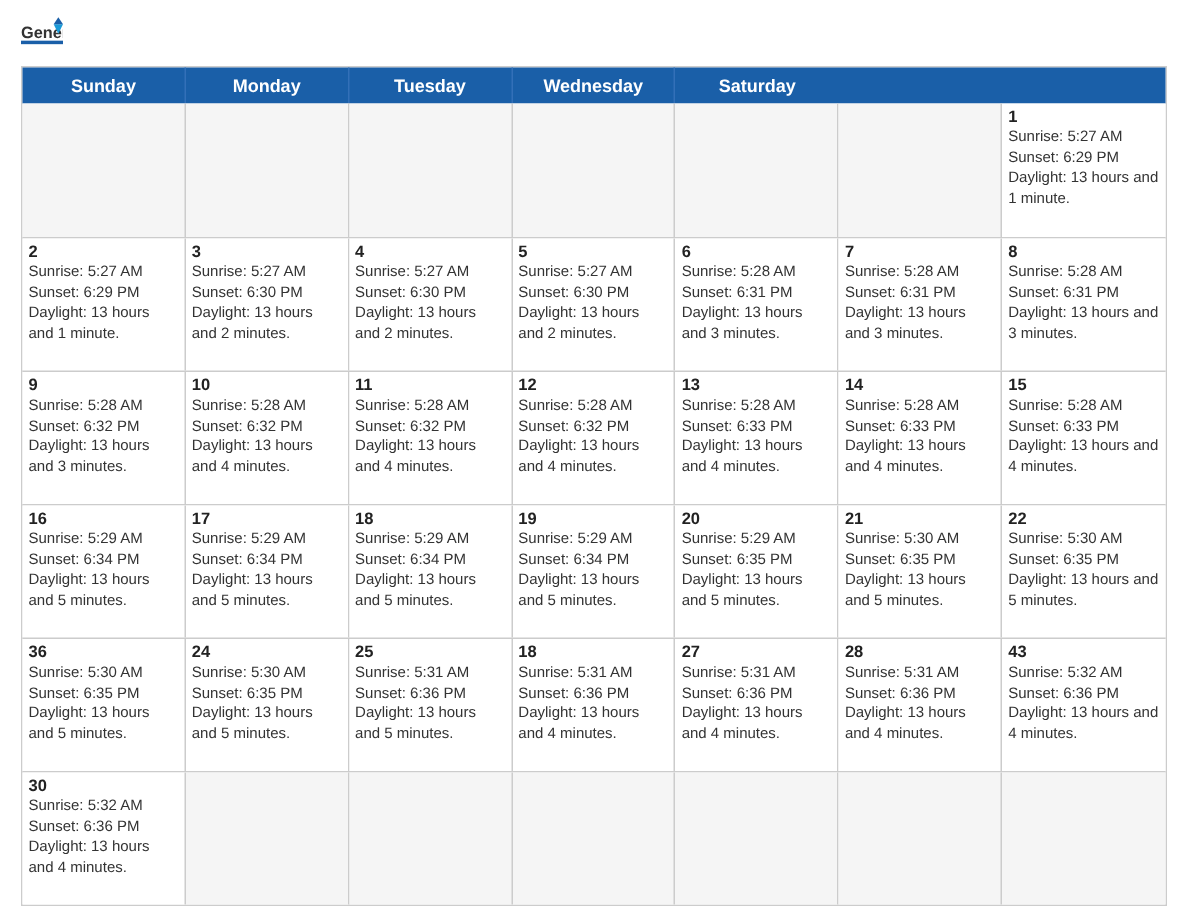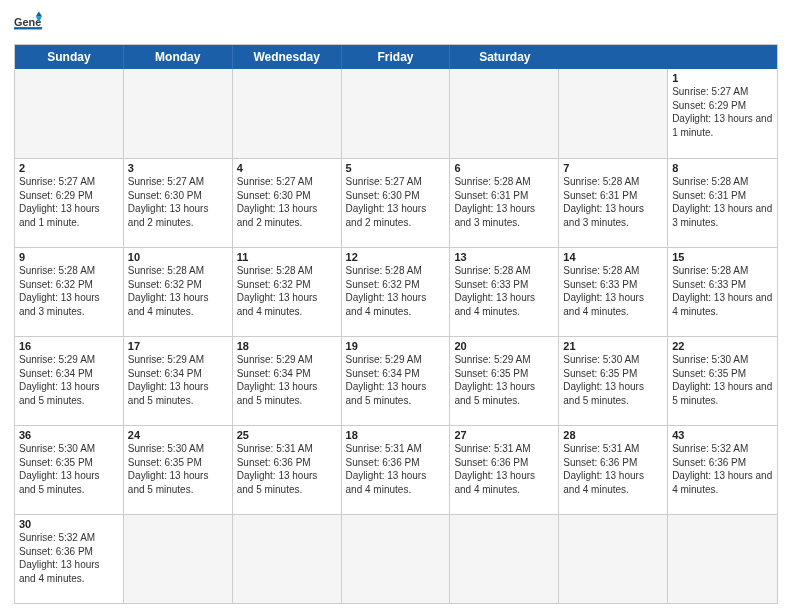--- a/index.html
+++ b/index.html
@@ -125,6 +125,7 @@
     <div class="cal-header">
       <div class="cal-header-cell">Sunday</div>
       <div class="cal-header-cell">Monday</div>
+      <div class="cal-header-cell">Tuesday</div>
       <div class="cal-header-cell">Wednesday</div>
       <div class="cal-header-cell">Friday</div>
       <div class="cal-header-cell">Saturday</div>

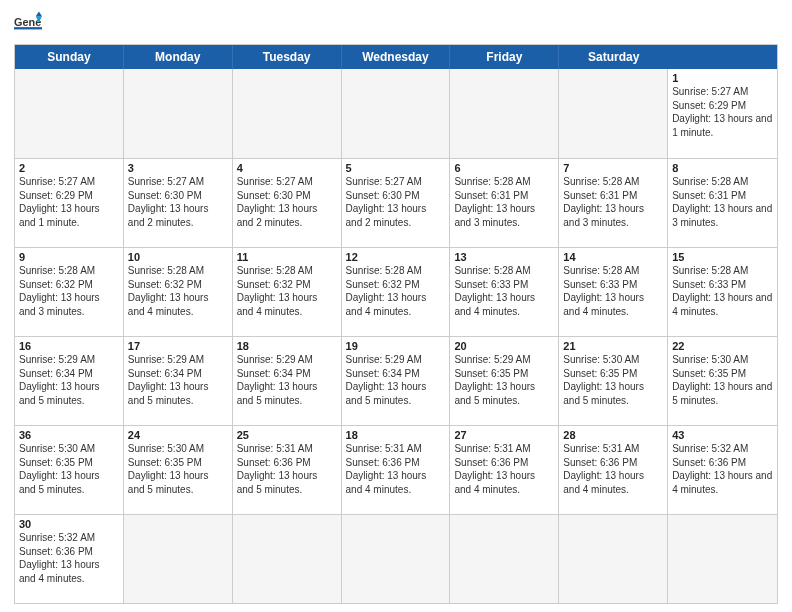--- a/index.html
+++ b/index.html
@@ -127,7 +127,6 @@
       <div class="cal-header-cell">Monday</div>
       <div class="cal-header-cell">Tuesday</div>
       <div class="cal-header-cell">Wednesday</div>
-      <div class="cal-header-cell">Friday</div>
       <div class="cal-header-cell">Saturday</div>
     </div>
     <div class="cal-body" id="cal-body">

